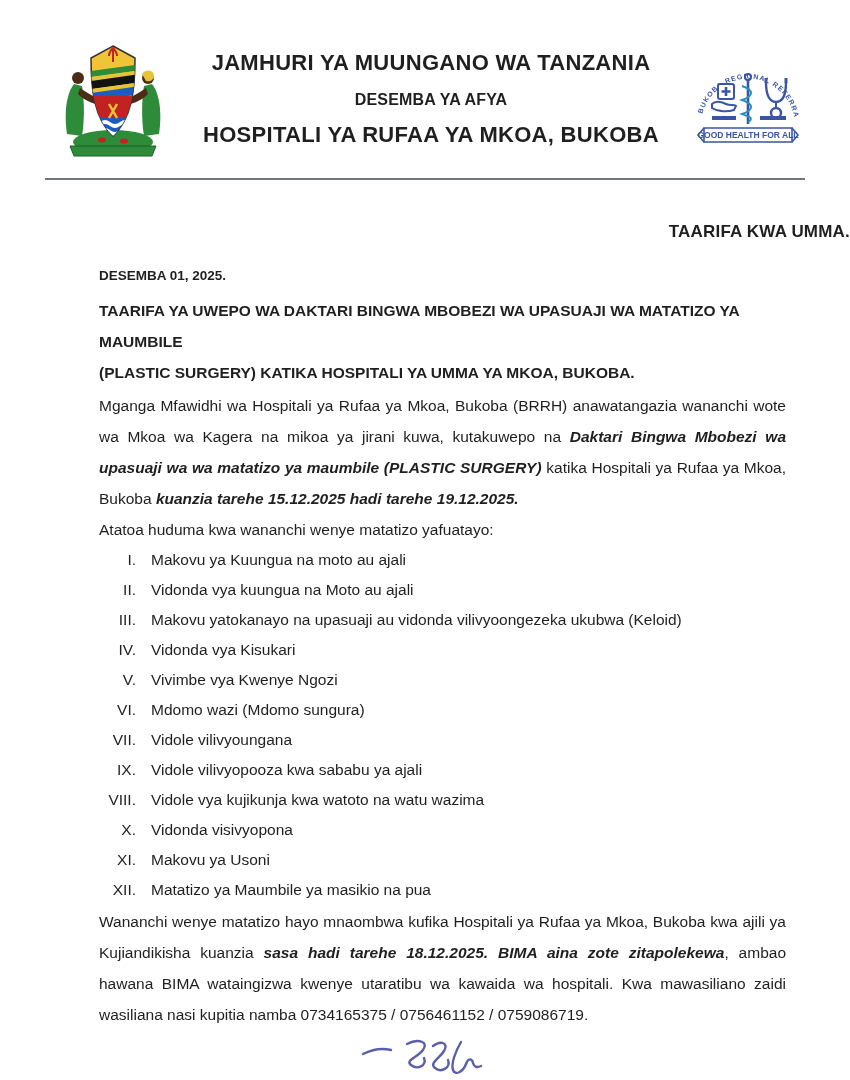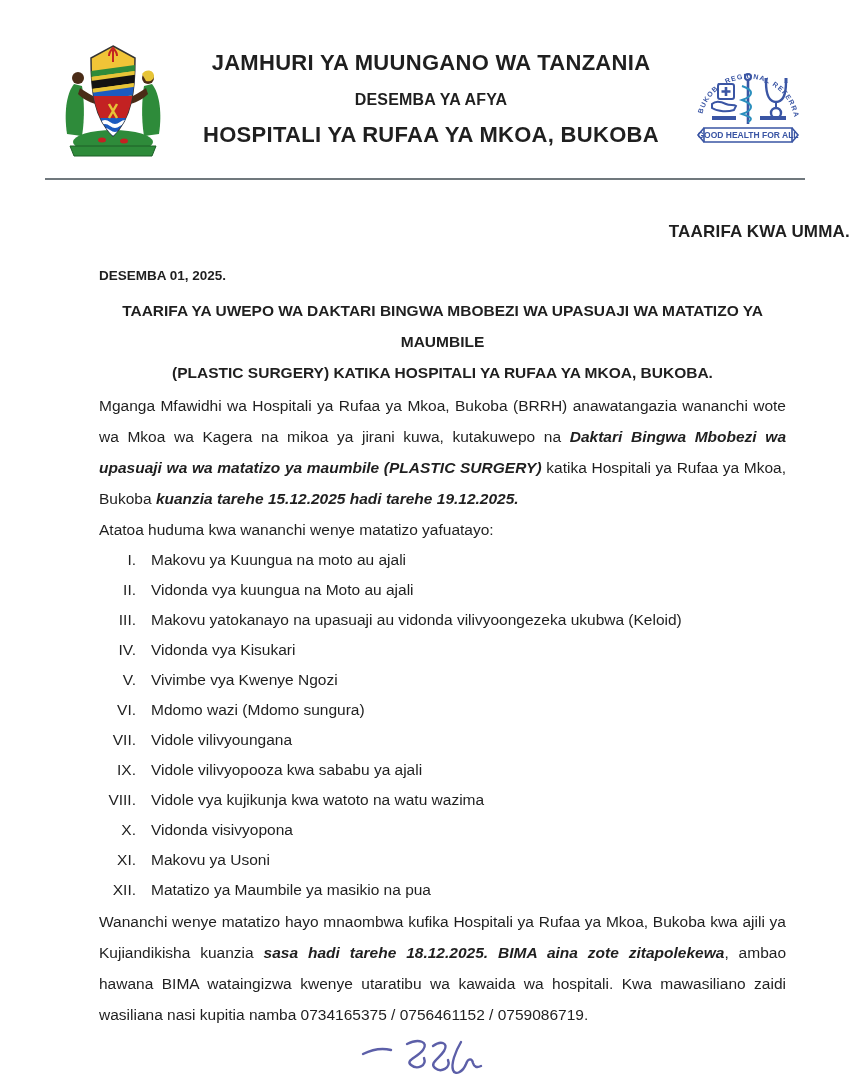--- a/index.html
+++ b/index.html
@@ -20,7 +20,7 @@
   
   .doc-title{text-align:right;font-weight:bold;font-size:17px;margin-top:42px;letter-spacing:.2px;}
   .date-line{margin:26px 64px 12px 99px;font-weight:bold;font-size:13.5px;}
-  .headline{margin:6px 64px 0 99px;text-align:center;font-weight:bold;font-size:15.5px;line-height:31px;}
+  .headline{margin:6px 64px 0 99px;font-weight:bold;font-size:15.5px;line-height:31px;}
 
   
   .para{margin:2px 64px 0 99px;font-size:15.5px;line-height:31px;text-align:justify;}

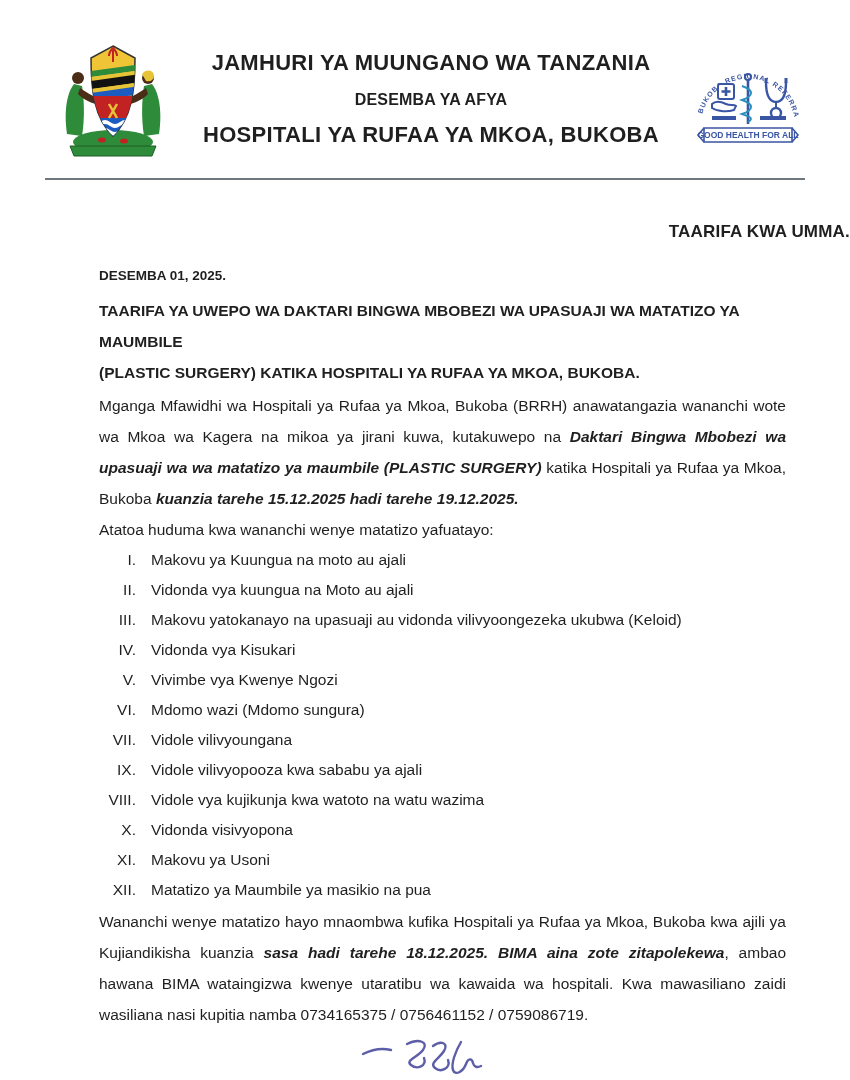--- a/index.html
+++ b/index.html
@@ -124,7 +124,7 @@
 
   <div class="headline">
     <div>TAARIFA YA UWEPO WA DAKTARI BINGWA MBOBEZI WA UPASUAJI WA MATATIZO YA MAUMBILE</div>
-    <div>(PLASTIC SURGERY) KATIKA HOSPITALI YA RUFAA YA MKOA, BUKOBA.</div>
+    <div>(PLASTIC SURGERY) KATIKA HOSPITALI YA UMMA YA MKOA, BUKOBA.</div>
   </div>
 
   <p class="para"><span>Mganga Mfawidhi wa Hospitali ya Rufaa ya Mkoa, Bukoba (BRRH) anawatangazia wananchi wote wa Mkoa wa Kagera na mikoa ya jirani kuwa, kutakuwepo na </span><span class="bi">Daktari Bingwa Mbobezi wa upasuaji wa wa matatizo ya maumbile (PLASTIC SURGERY)</span><span> katika Hospitali ya Rufaa ya Mkoa, Bukoba </span><span class="bi">kuanzia tarehe 15.12.2025 hadi tarehe 19.12.2025.</span></p>

